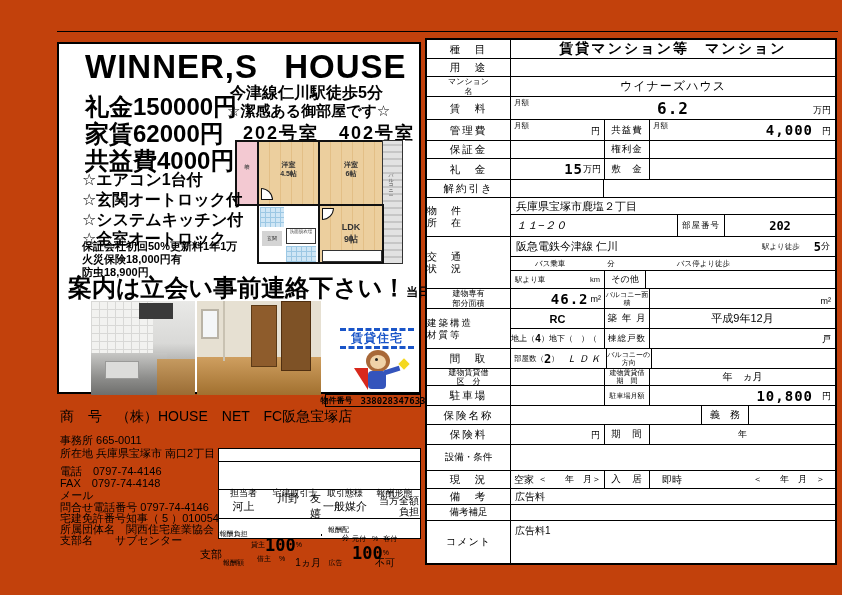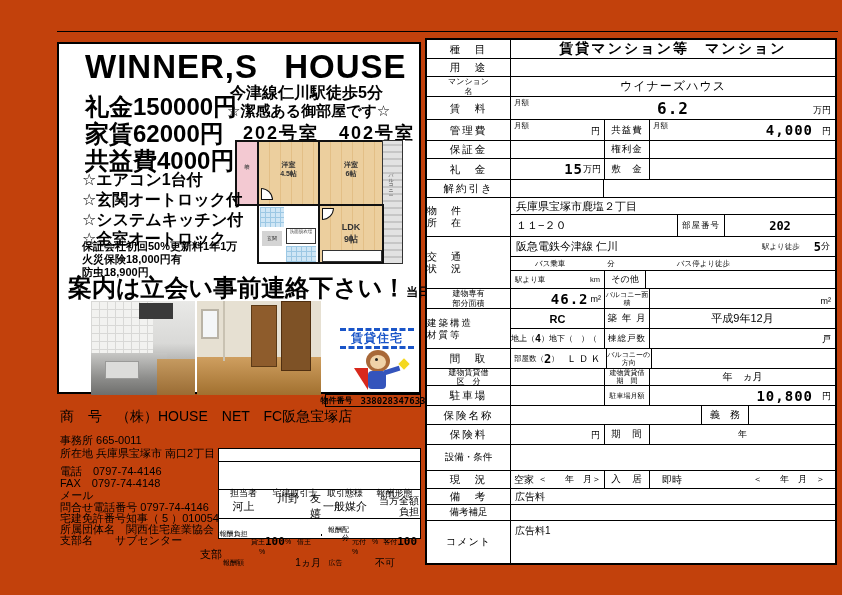--- a/index.html
+++ b/index.html
@@ -357,7 +357,7 @@
           <span>兵庫県宝塚市鹿塩２丁目</span>
         </div>
         <div class="sub" style="height:21px;">
-          <div style="flex:0 0 166px; display:flex; align-items:center; padding-left:5px; font-size:11px;">１１−２０</div>
+          <div style="flex:0 0 166px; display:flex; align-items:center; padding-left:5px; font-size:11px;font-style:italic;">１１−２０</div>
           <div class="midlbl" style="flex:0 0 48px; font-size:8.5px;">部屋番号</div>
           <div style="flex:1; display:flex; align-items:center; justify-content:center;">
             <span class="mednum">202</span>

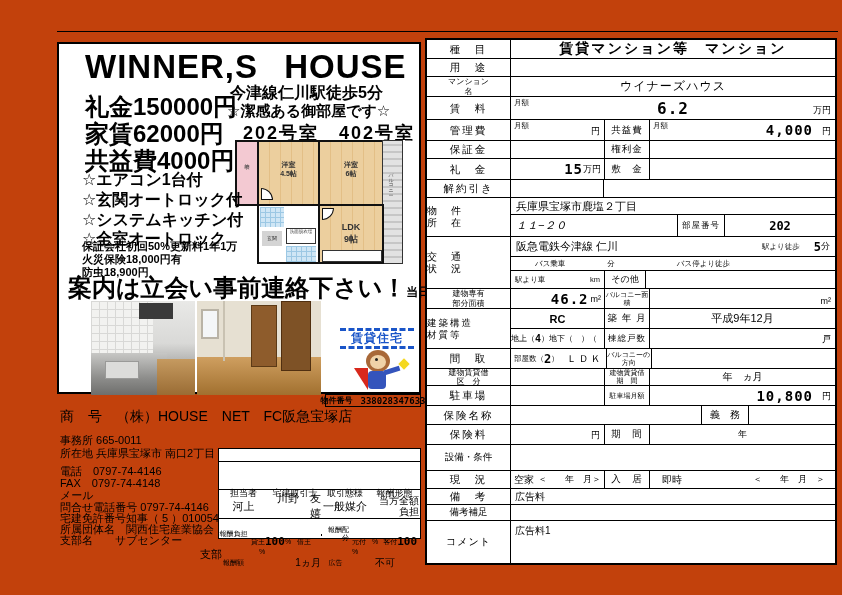--- a/index.html
+++ b/index.html
@@ -440,7 +440,7 @@
         <span class="tinylbl">部屋数（</span>
           <span class="mednum">2</span>
           <span class="tinylbl">）</span>
-        <span style="margin-left:8px; font-size:10px; letter-spacing:2px;">ＬＤＫ</span>
+        <span style="margin-left:8px; font-size:10px; letter-spacing:2px;font-style:italic;">ＬＤＫ</span>
       </div>
       <div class="midlbl sm">バルコニーの方向</div>
       <div class="rest"></div>

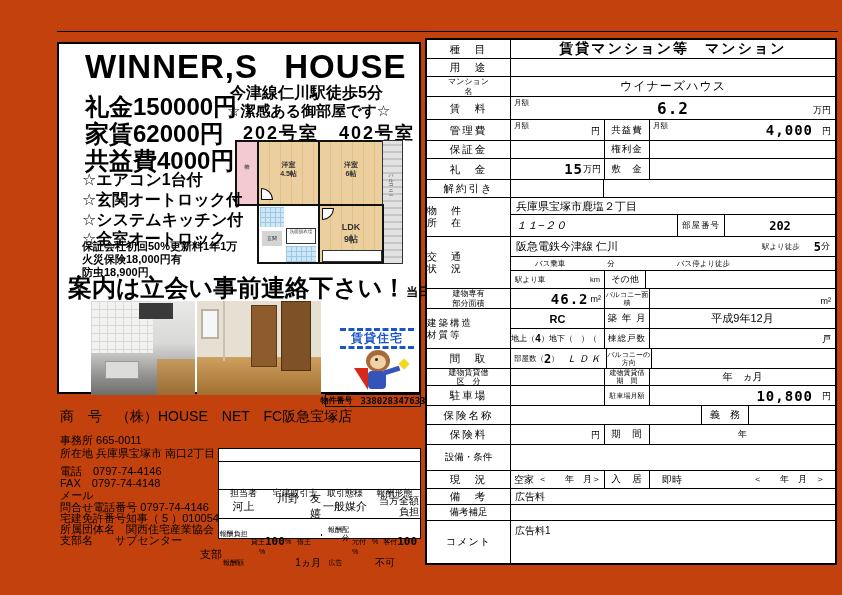--- a/index.html
+++ b/index.html
@@ -88,7 +88,7 @@
   .agent .td { border-right:1px solid #000; display:flex; align-items:center; justify-content:center; text-align:right;margin-top:44px; }
   .agent .td:last-child { border-right:none; }
   .a-tiny { font-size:7px; line-height:1.1; }
-  .a-num { font-family:"DejaVu Sans Mono",monospace; font-weight:700; font-size:11px; }
+  .a-num { font-family:"DejaVu Sans Mono",monospace; font-weight:700; font-size:17px; }
 
   .footer { position:absolute; left:430px; top:568px; display:flex; align-items:center; gap:5px; white-space:nowrap; }
   .f-mark { width:9px; height:9px; background:#777; transform:rotate(45deg); }

